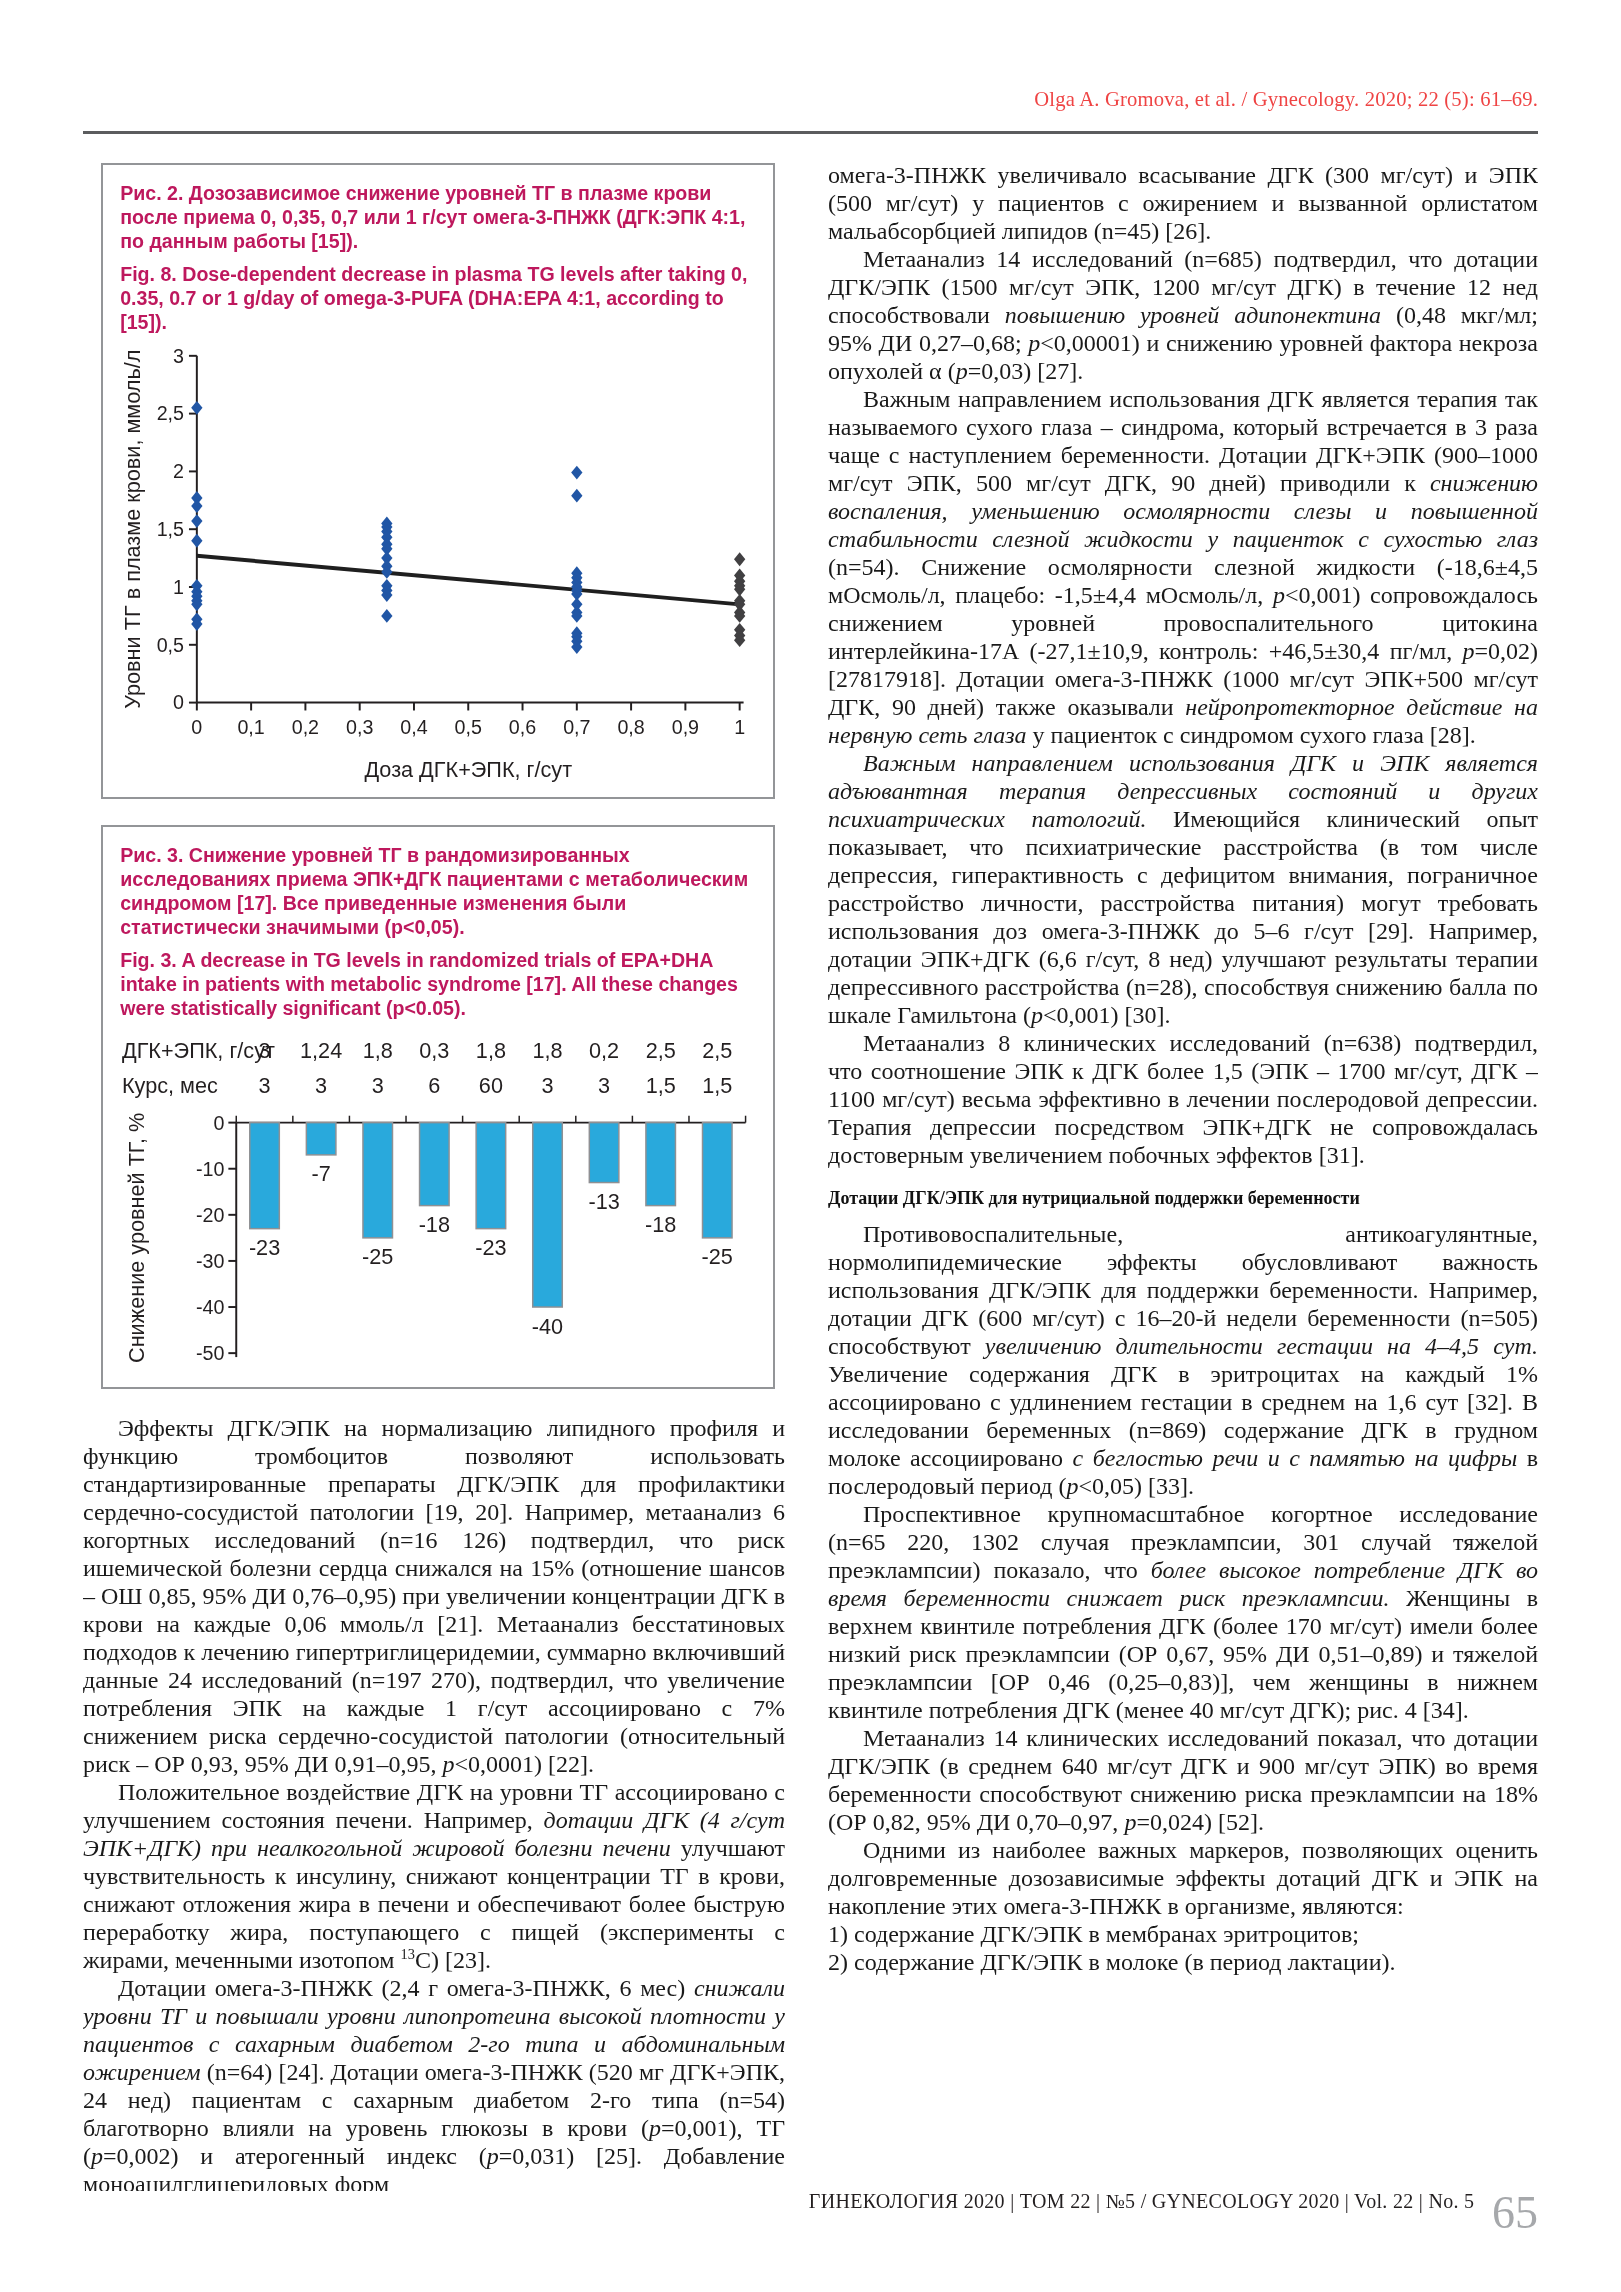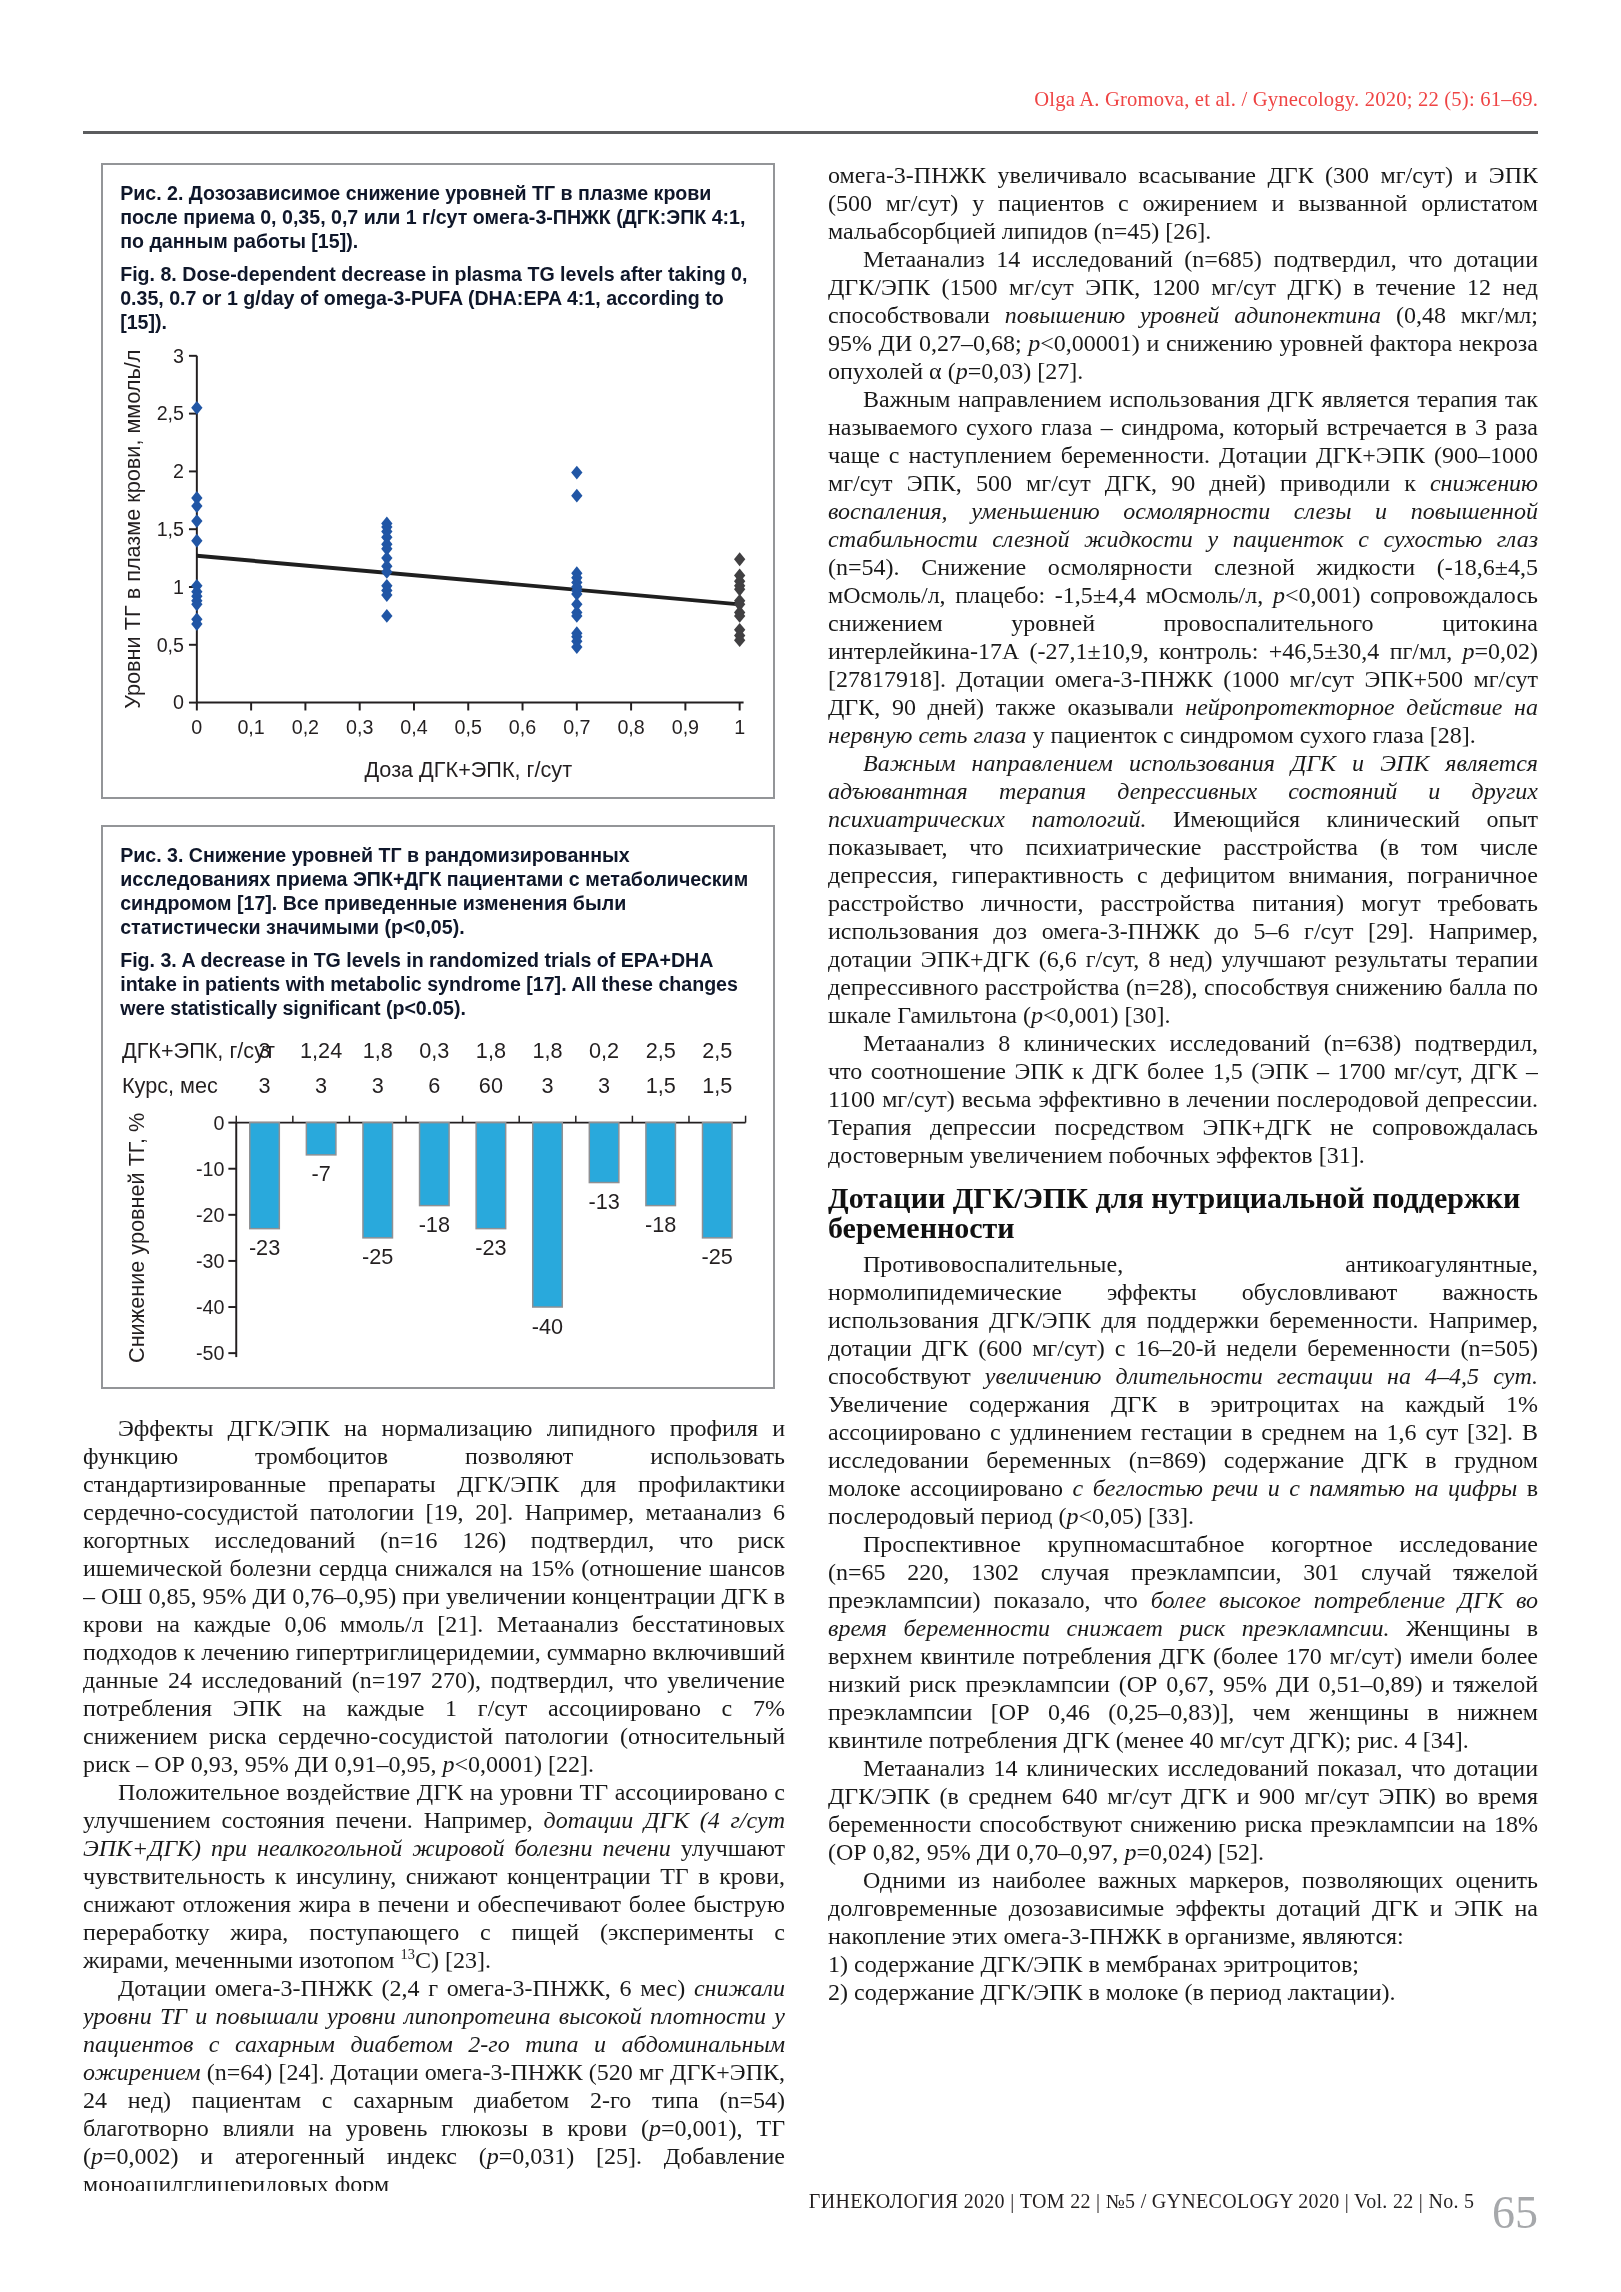--- a/index.html
+++ b/index.html
@@ -13,7 +13,7 @@
   .col-left{width:702px;flex:none}
   .col-right{flex:1;min-width:0}
   .figure{border:2px solid #939598;background:#fff;padding:15.7px 17.6px 11.8px 17.6px;margin:2px 9.8px 25.5px 17.6px}
-  .fig-caption{font-family:"Liberation Sans",sans-serif;font-weight:bold;font-size:19.6px;line-height:24px;margin-bottom:9.8px;color:#0f172a}
+  .fig-caption{font-family:"Liberation Sans",sans-serif;font-weight:bold;font-size:19.6px;line-height:24px;margin-bottom:9.8px;color:#be185d}
   .fig-caption.en{margin-bottom:3.9px}
   .fig-svg{display:block;width:100%;height:auto;margin-top:7.8px}
   svg text{fill:#231f20}

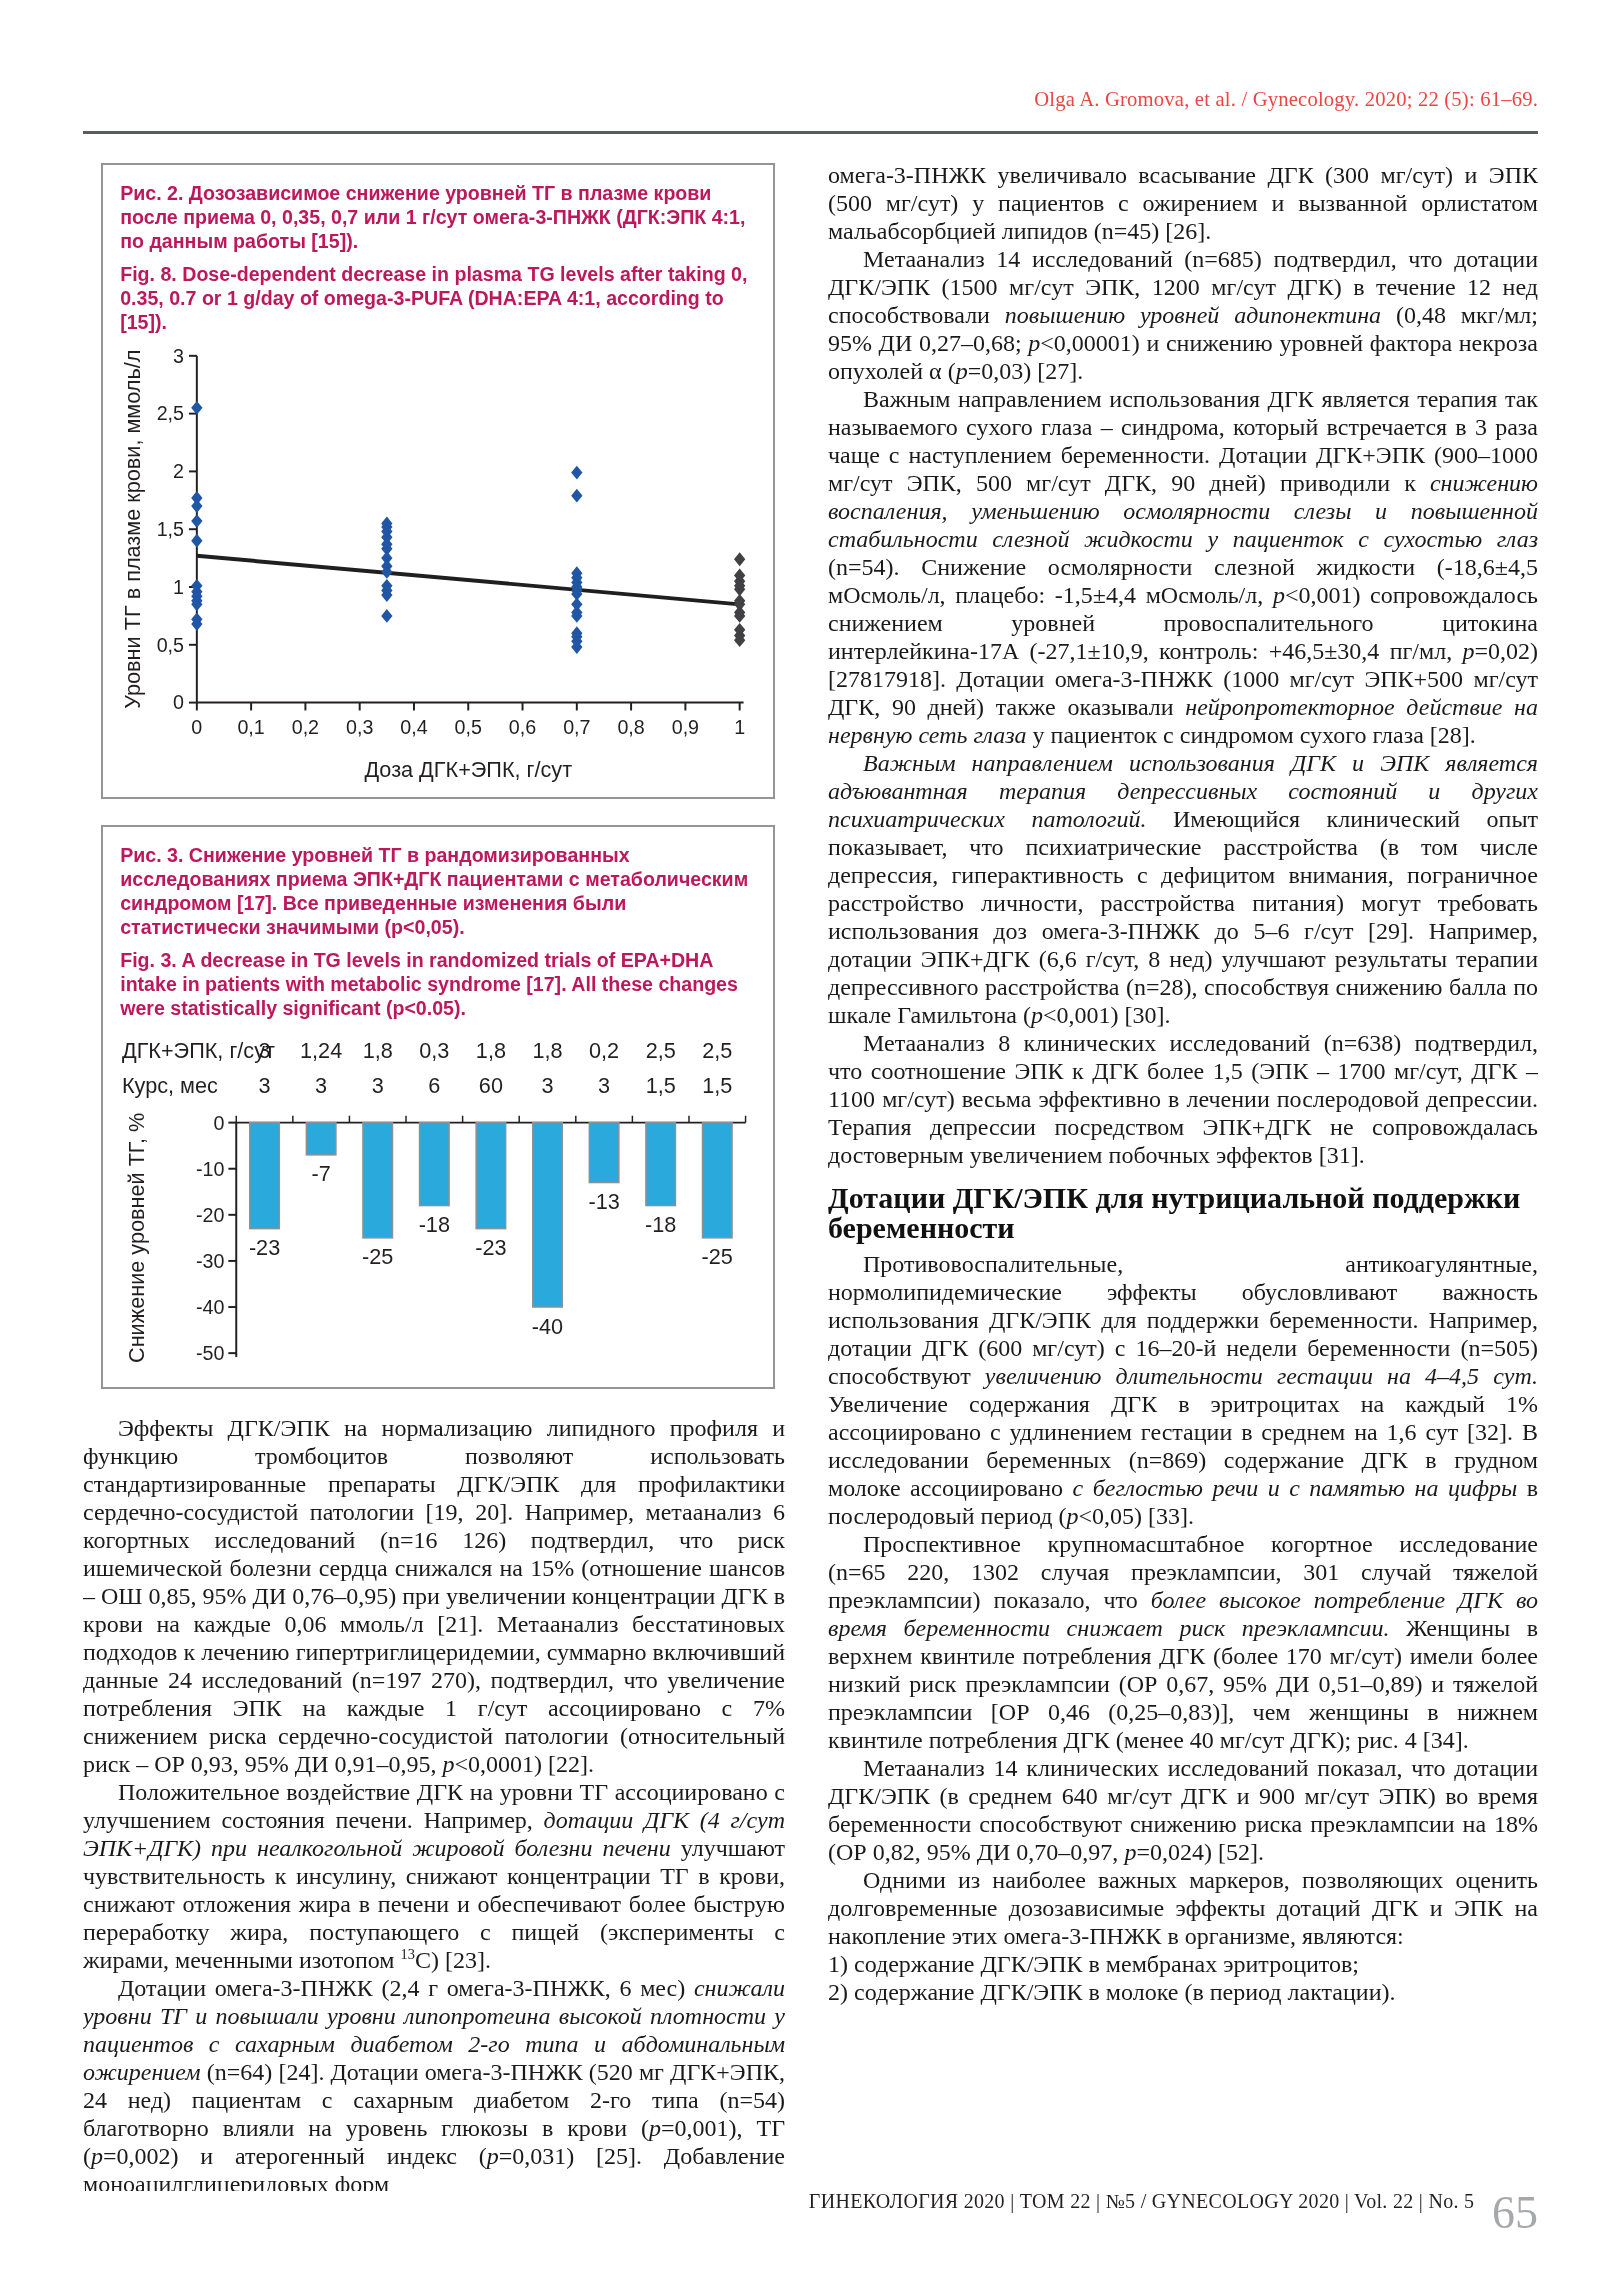--- a/index.html
+++ b/index.html
@@ -24,7 +24,7 @@
   .body-p.indent{text-indent:35px}
   .it{font-style:italic}
   sup{font-size:60%;line-height:0}
-  .section-heading{font-weight:bold;font-size:30px;line-height:30px;margin:13.7px 0 7.8px;text-align:left;color:#111}
+  .section-heading{font-weight:bold;font-size:18px;line-height:30px;margin:13.7px 0 7.8px;text-align:left;color:#111}
   .footer{position:absolute;top:2190px;right:83px;display:flex;align-items:flex-start;gap:17.6px}
   .footer-line{font-size:20px;letter-spacing:0.3px;color:#231f20}
   .page-number{font-size:46px;color:#a6a8ab;line-height:1;font-family:"Liberation Serif",serif}

